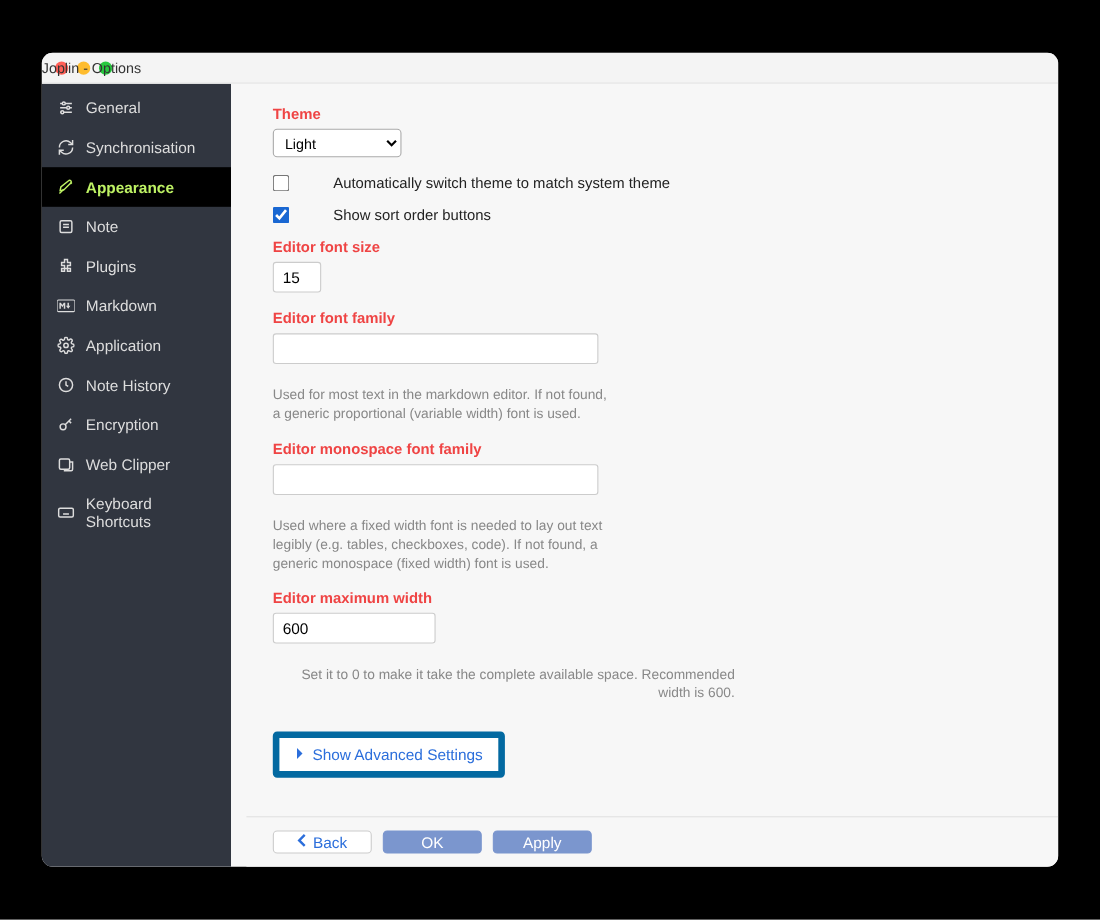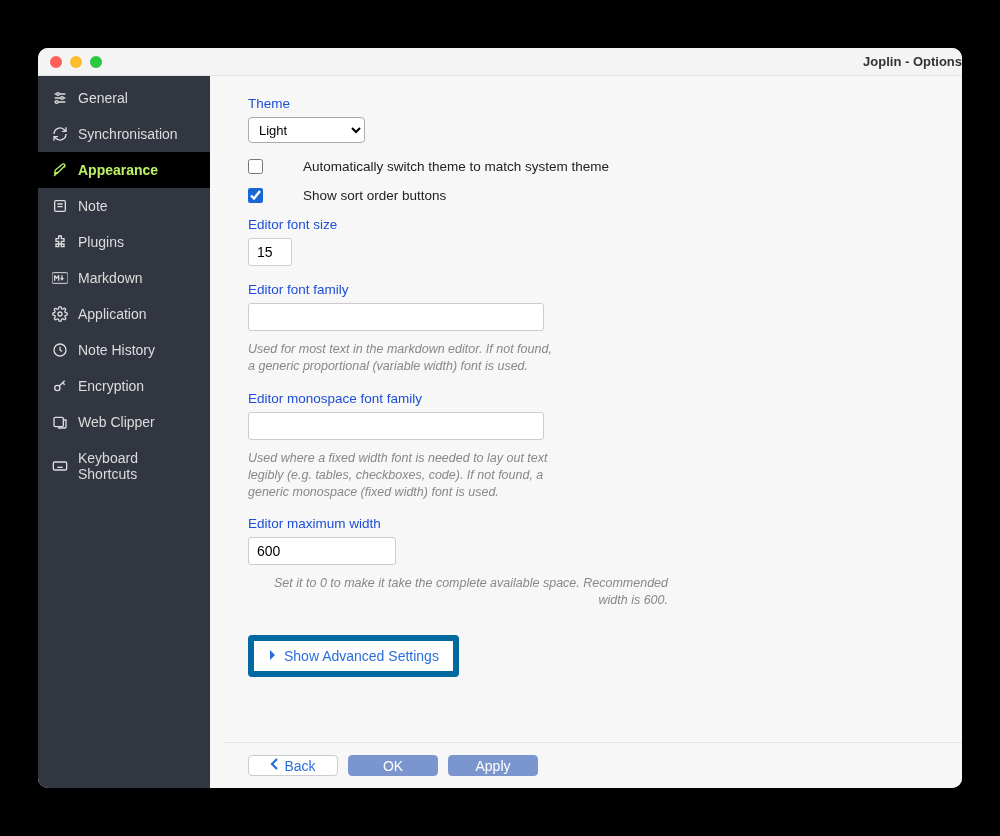--- a/index.html
+++ b/index.html
@@ -42,9 +42,9 @@
     .title {
       position: absolute;
       left: 0; right: 0;
-      text-align: right;
+      text-align: left;
       font-size: 13px;
-      font-weight: 700;
+      font-weight: 400;
       color: #333;
       pointer-events: none;
     }

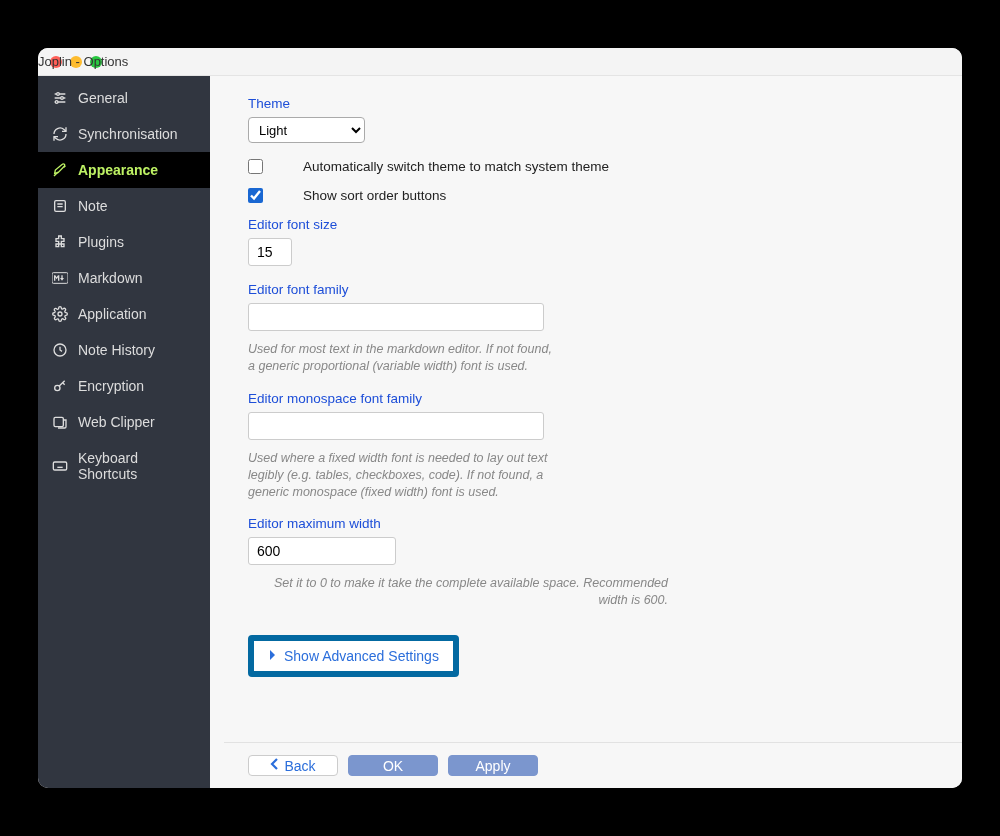--- a/index.html
+++ b/index.html
@@ -99,9 +99,10 @@
     .field-group { margin-bottom: 16px; }
     .field-label {
       font-size: 13.5px;
-      color: #1d4ed8;
+      color: #ef4444;
       margin-bottom: 6px;
       display: block;
+      font-weight: bold;
     }
     select.theme-select {
       width: 117px;

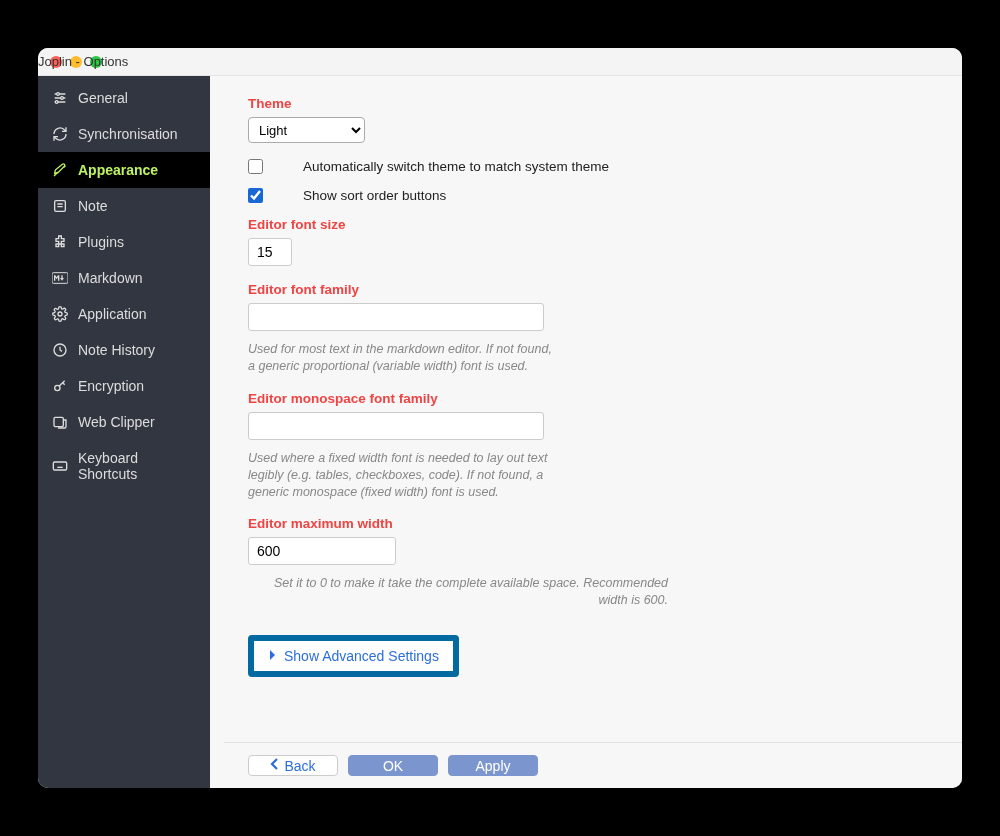--- a/index.html
+++ b/index.html
@@ -141,8 +141,7 @@
     .desc {
       font-size: 12.5px;
       color: #888;
-      font-style: italic;
-      margin-top: 10px;
+      margin-top: 20px;
       max-width: 310px;
       line-height: 1.35;
     }

